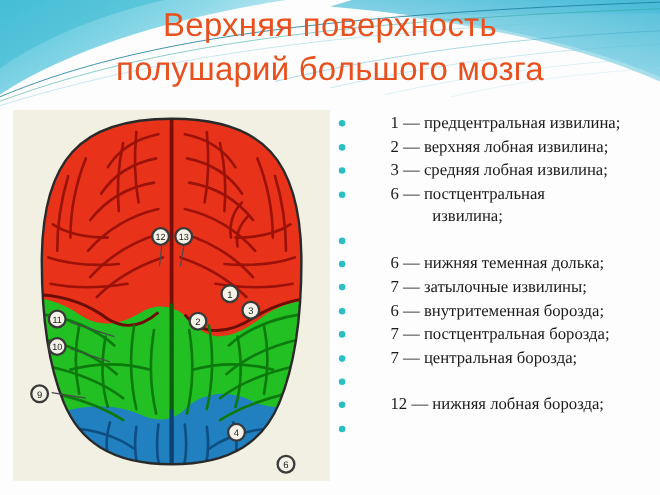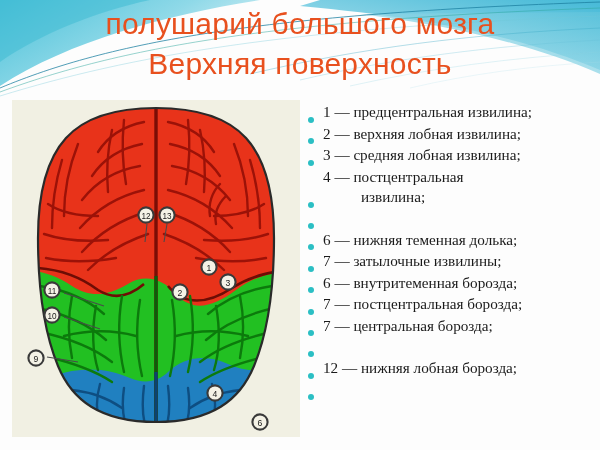--- a/index.html
+++ b/index.html
@@ -118,8 +118,8 @@
   </div>
 
   <div class="title-block">
+    <div class="title-line l1">Верхняя поверхность</div>
     <div class="title-line l2">полушарий большого мозга</div>
-    <div class="title-line l1">Верхняя поверхность</div>
   </div>
 
   <div class="figure-panel">

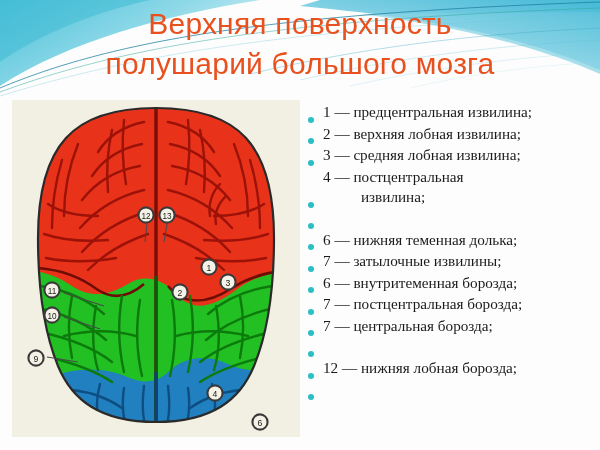--- a/index.html
+++ b/index.html
@@ -58,9 +58,10 @@
   }
   .legend-item{
     display:flex;
-    align-items:flex-end;
+    align-items:flex-start;
     margin:0 0 1px 0;
     min-height:20px;
+    gap:32px;
   }
   .bullet{
     flex:0 0 auto;

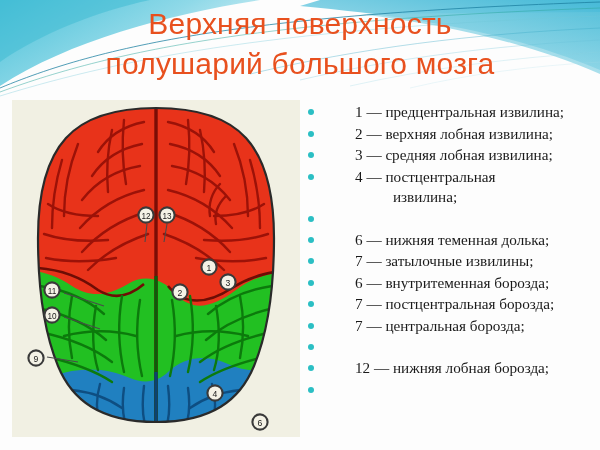--- a/index.html
+++ b/index.html
@@ -320,7 +320,7 @@
     </div>
     <div class="legend-item wrap">
       <span class="bullet"></span>
-      <span class="legend-text">4 — постцентральная
+      <span class="legend-text">6 — постцентральная
           извилина;</span>
     </div>
     <div class="legend-item">

